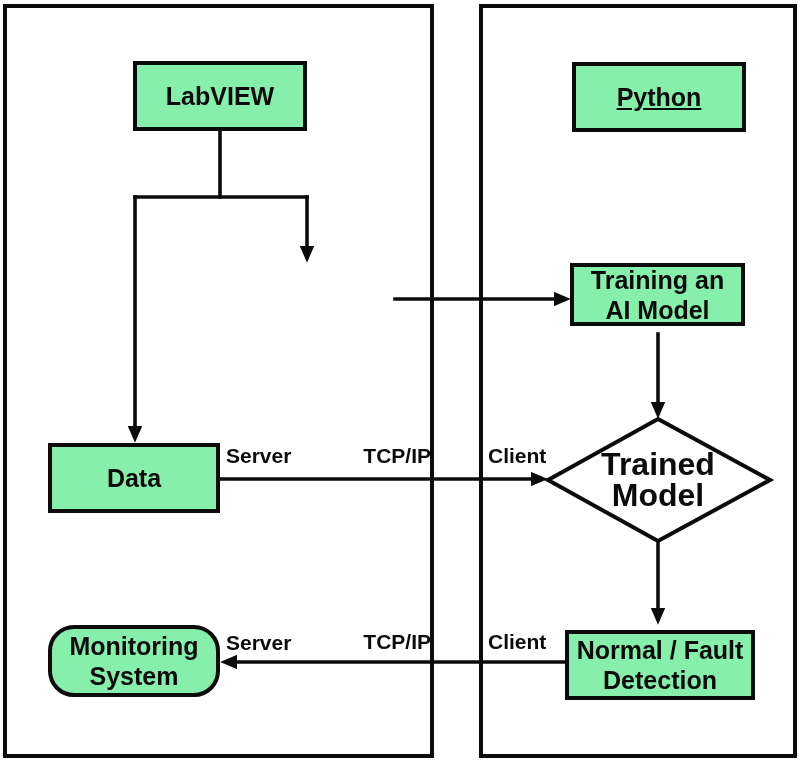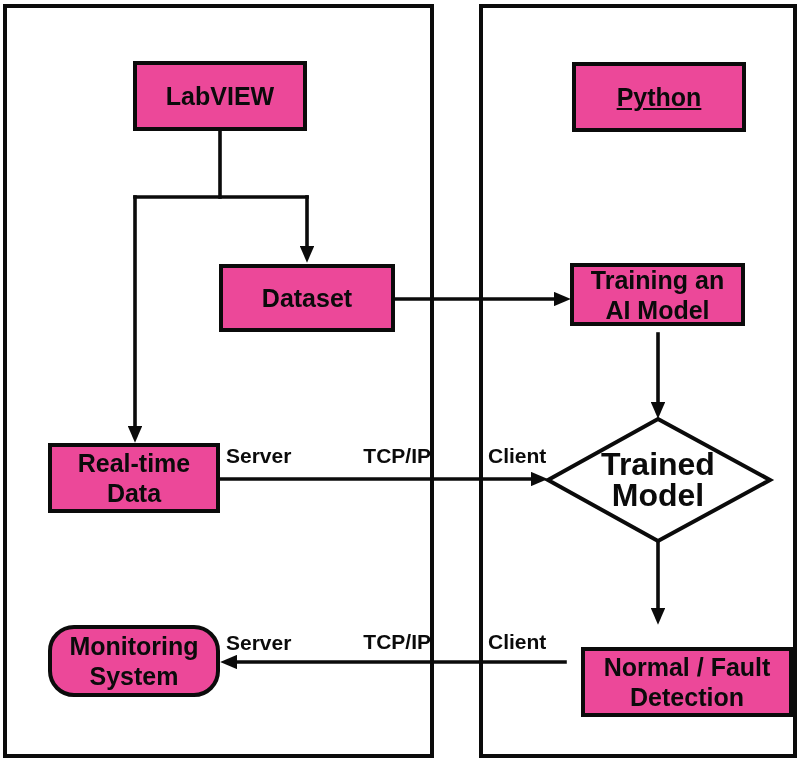--- a/index.html
+++ b/index.html
@@ -22,7 +22,7 @@
     position: absolute;
     box-sizing: border-box;
     border: 4px solid #0b0b0b;
-    background: #ec4899;
+    background: #86efac;
     display: flex;
     flex-direction: column;
     align-items: center;

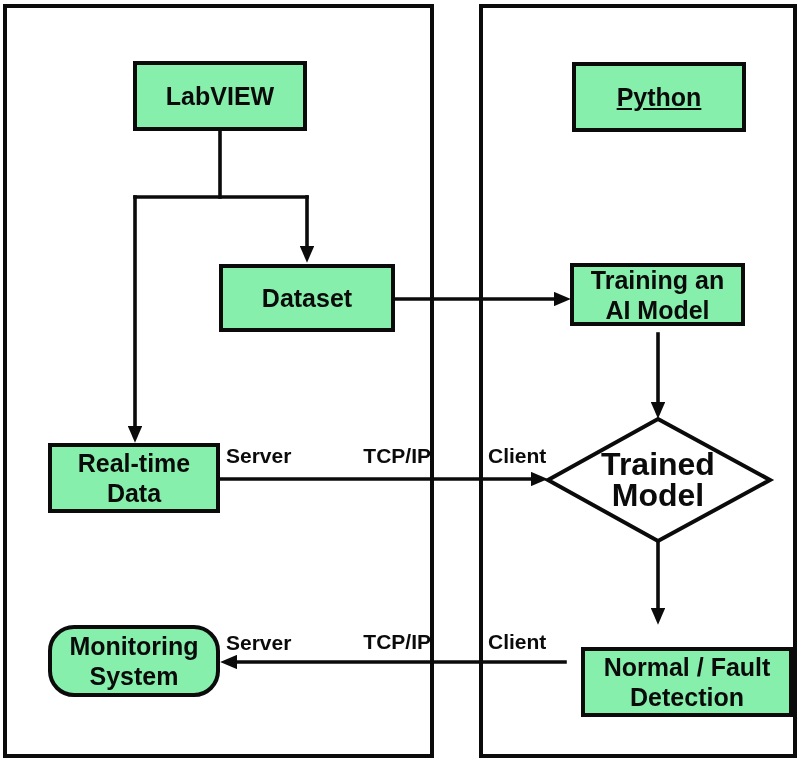--- a/index.html
+++ b/index.html
@@ -108,9 +108,6 @@
     <span>Python</span>
   </div>
 
-  <div class="node" id="node-dataset">
-    <span>Dataset</span>
-  </div>
 
   <div class="node" id="node-training">
     <span>Training an</span>

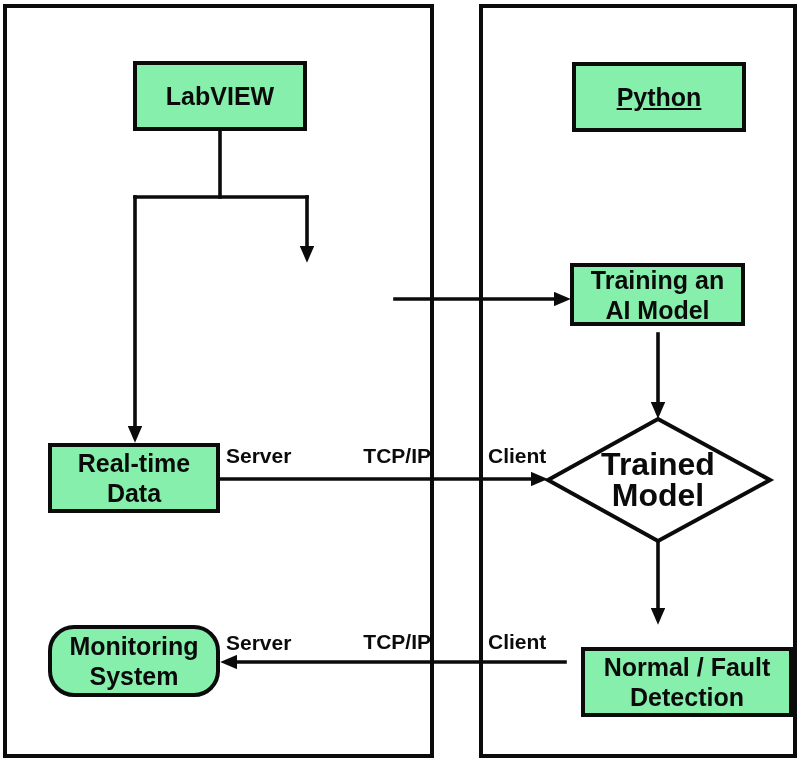--- a/index.html
+++ b/index.html
@@ -115,7 +115,6 @@
   </div>
 
   <div class="node" id="node-realtime">
-    <span>Real-time</span>
     <span>Data</span>
   </div>
 

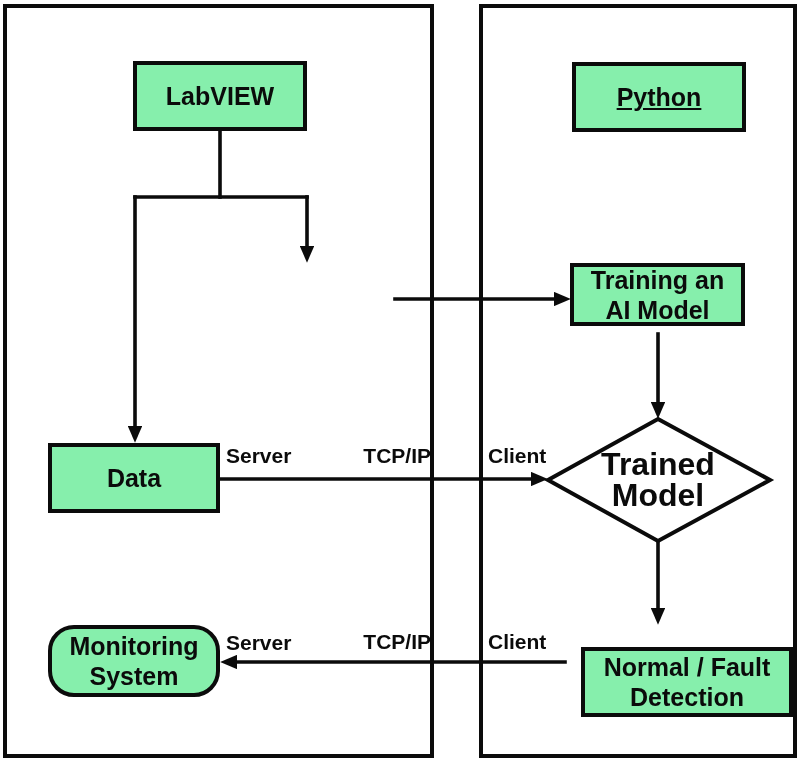--- a/index.html
+++ b/index.html
@@ -59,7 +59,7 @@
   #node-training   { left: 570px; top: 263px; width: 175px; height: 63px; }
   #node-realtime   { left:  48px; top: 443px; width: 172px; height: 70px; }
   #node-monitoring { left:  48px; top: 625px; width: 172px; height: 72px; border-radius: 26px; }
-  #node-detection  { left: 565px; top: 647px; width: 212px; height: 70px; margin-left: 16px; }
+  #node-detection  { left: 565px; top: 630px; width: 190px; height: 70px; }
   #label-trained   { left: 583px; top: 448px; width: 150px; height: 64px; }
 
   

